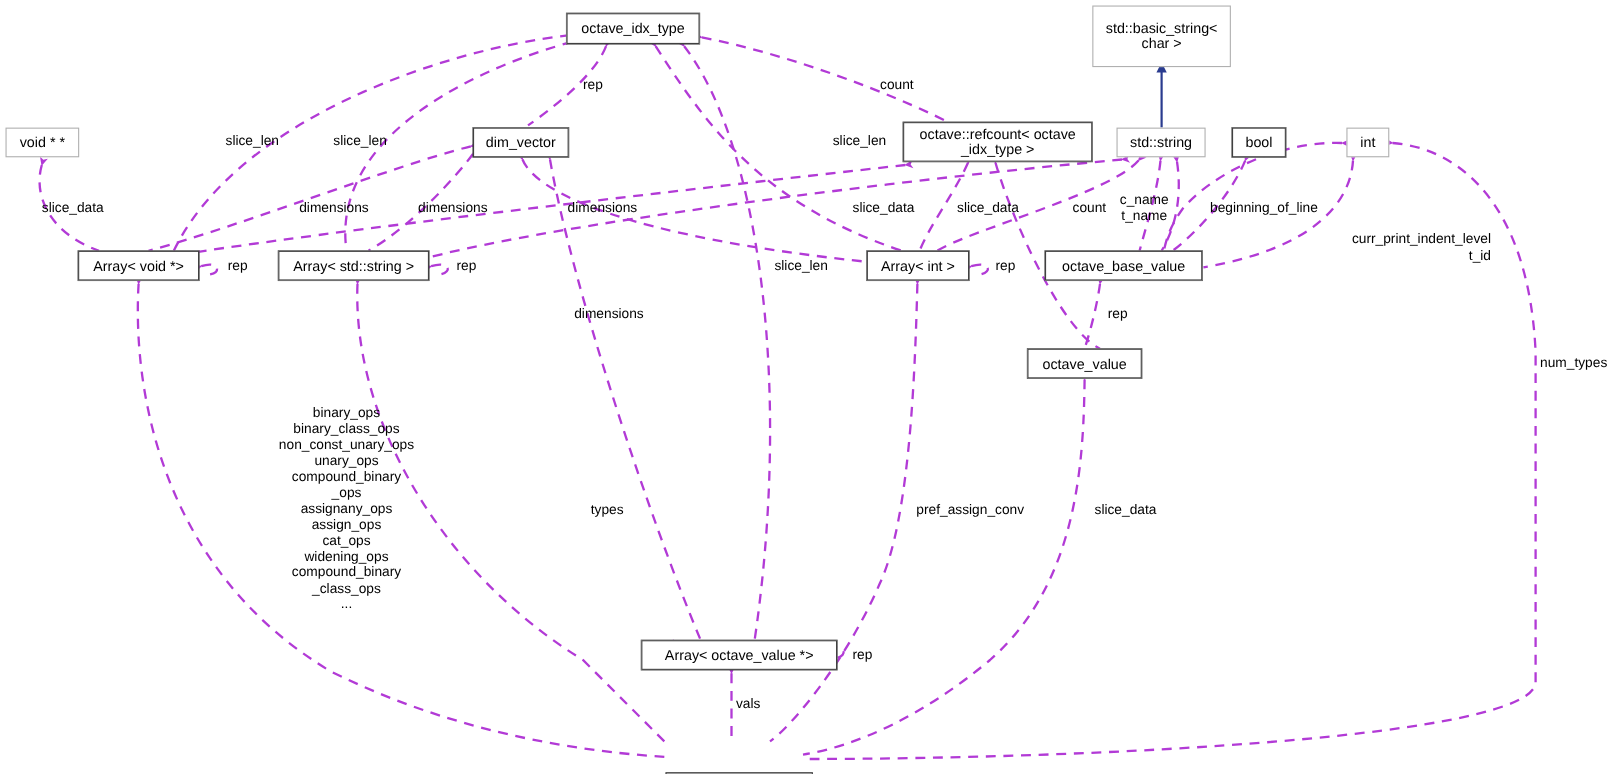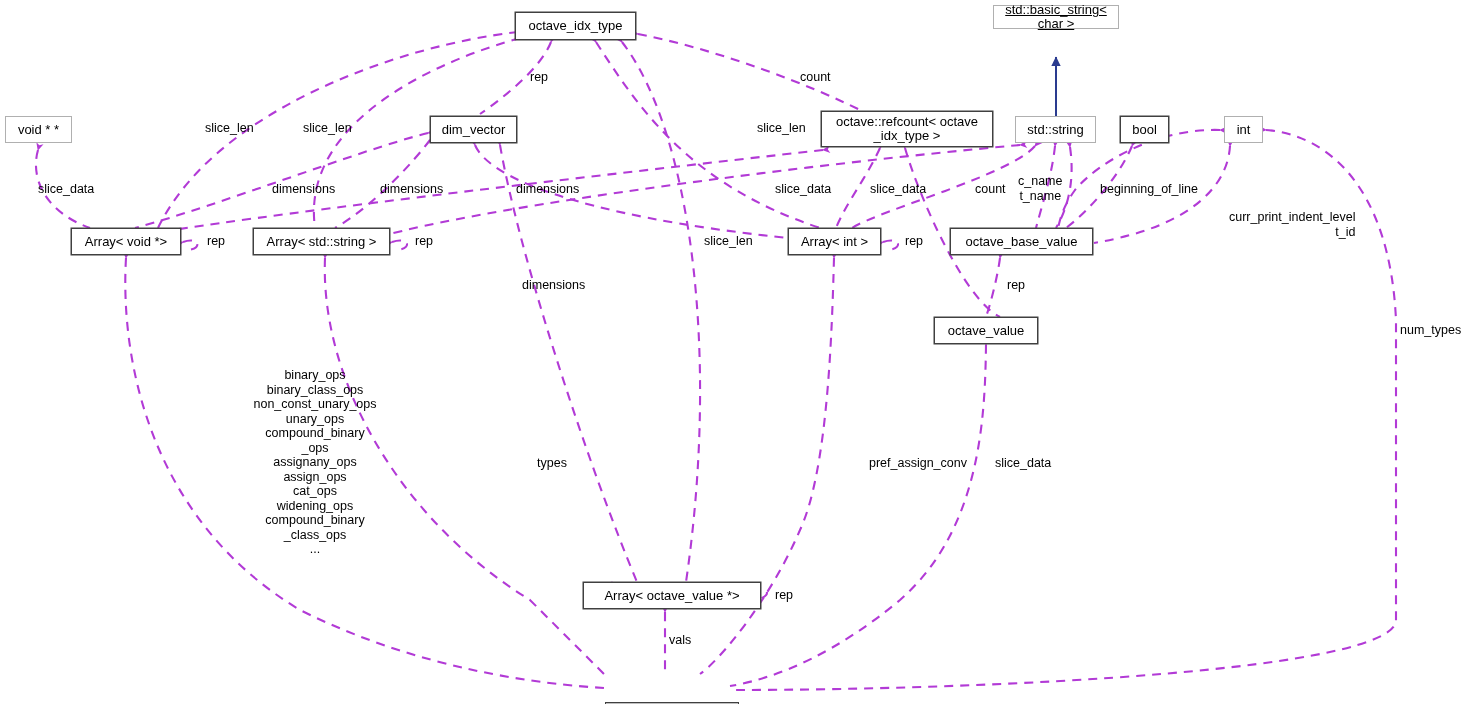--- a/index.html
+++ b/index.html
@@ -155,7 +155,7 @@
     <span class="nlabel">octave_idx_type</span>
   </div>
 
-  <div class="node faint" style="left:993px;top:5px;width:126px;height:24px;text-decoration:underline;">
+  <div class="node faint" style="left:993px;top:5px;width:126px;height:56px;">
     <span class="nlabel" style="white-space:pre-line;">std::basic_string&lt;
 char &gt;</span>
   </div>

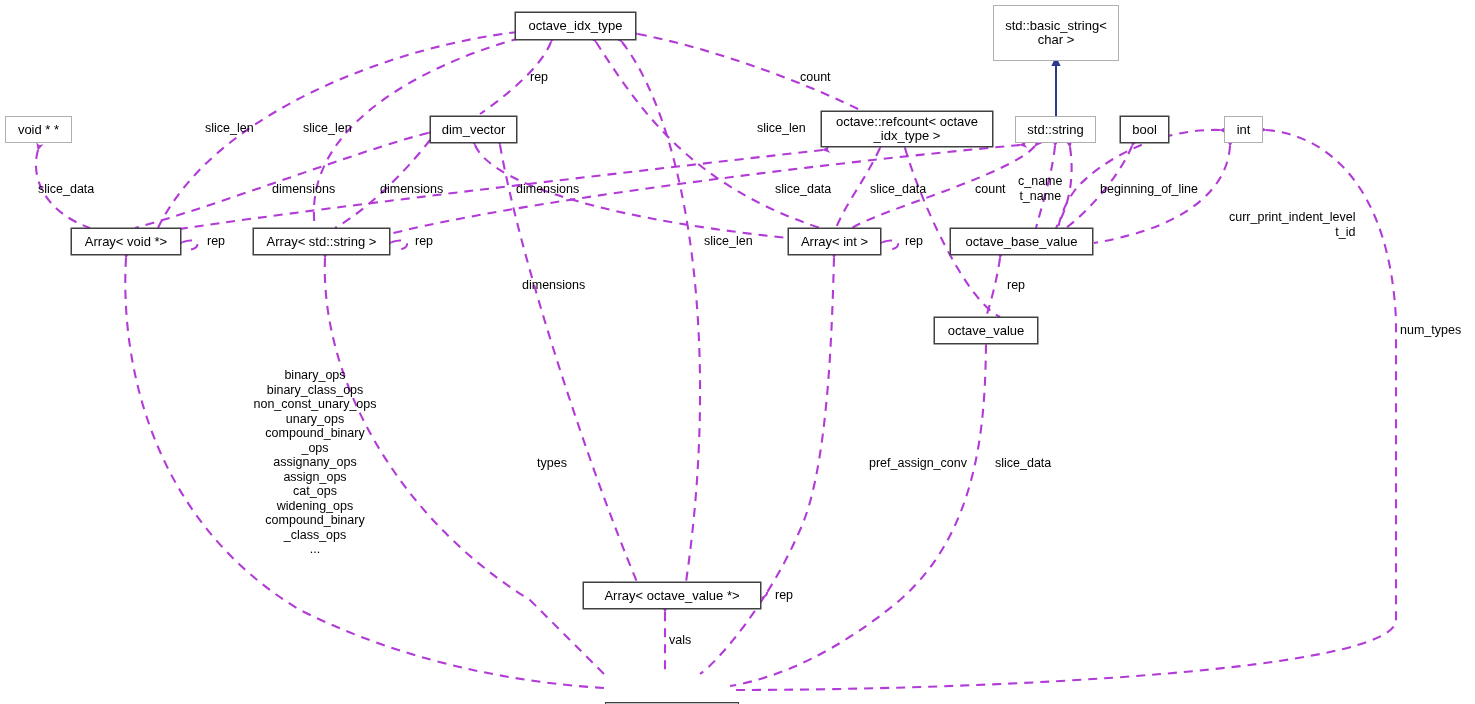--- a/index.html
+++ b/index.html
@@ -251,7 +251,7 @@
 _class_ops
 ...</div>
   <div class="edge-label left" style="left:537px;top:456px;">types</div>
-  <div class="edge-label left" style="left:833px;top:456px;margin-left:36px;">pref_assign_conv</div>
+  <div class="edge-label left" style="left:833px;top:456px;">pref_assign_conv</div>
   <div class="edge-label left" style="left:995px;top:456px;">slice_data</div>
   <div class="edge-label left" style="left:775px;top:588px;">rep</div>
   <div class="edge-label left" style="left:669px;top:633px;">vals</div>

